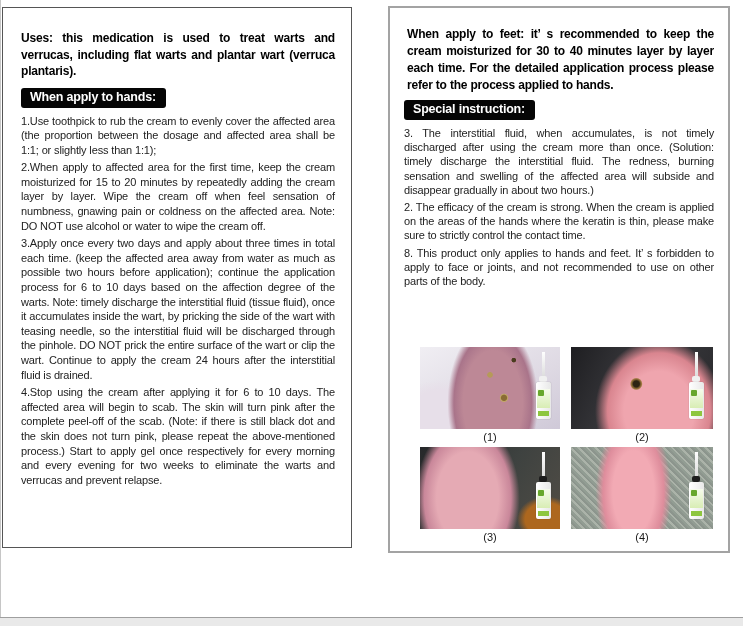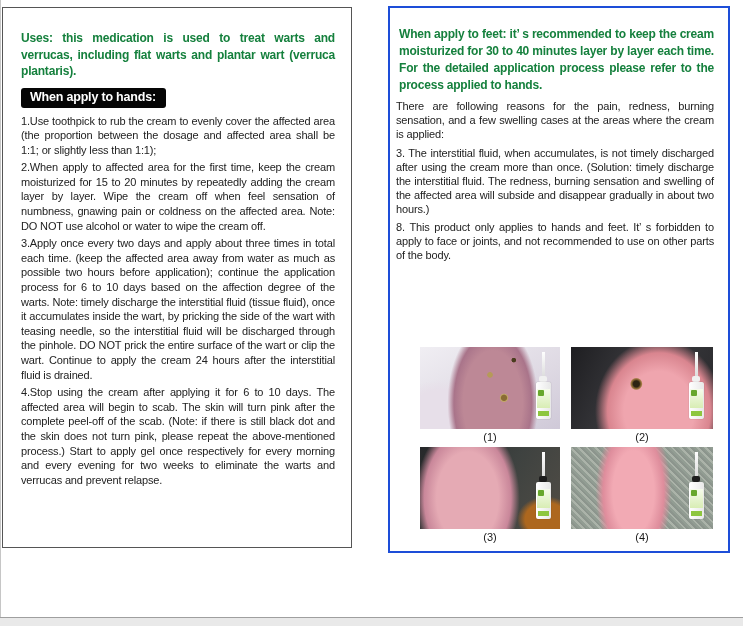--- a/index.html
+++ b/index.html
@@ -12,7 +12,7 @@
   #panel-left{left:2px;top:7px;width:350px;height:541px;border:1px solid #555;padding:22px 16px 0 18px;}
   #panel-right{left:388px;top:6px;width:342px;height:547px;border:2px solid #1d4ed8;padding:18px 14px 0 6px;}
 
-  .lead{font-weight:bold;font-size:12px;line-height:16.5px;letter-spacing:-0.2px;color:#15803d;
+  .lead{font-weight:bold;font-size:12px;line-height:16.5px;letter-spacing:-0.2px;color:#000000;
         text-align:justify;margin:0 0 7px 0;}
   #panel-right .lead{line-height:17px;padding-left:3px;margin-bottom:5px;}
 

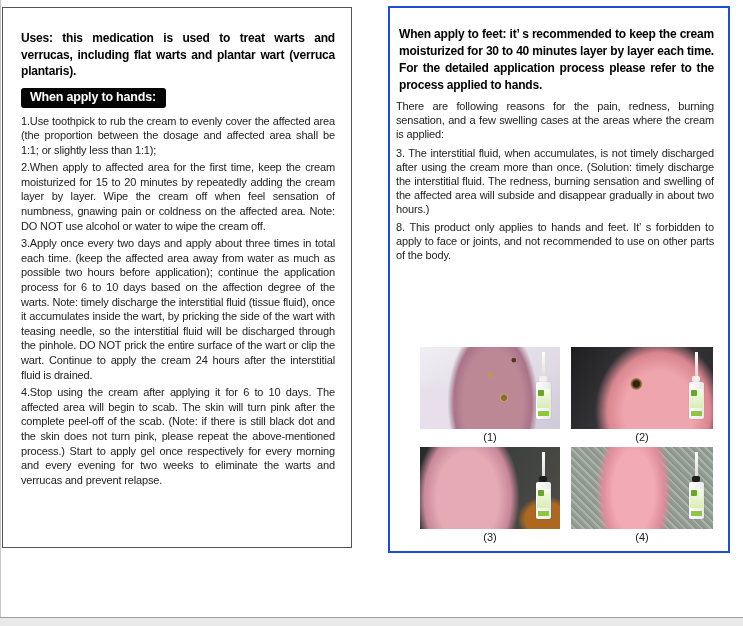--- a/index.html
+++ b/index.html
@@ -10,7 +10,7 @@
 
   .panel{position:absolute;box-sizing:border-box;background:#fff;overflow:hidden;}
   #panel-left{left:2px;top:7px;width:350px;height:541px;border:1px solid #555;padding:22px 16px 0 18px;}
-  #panel-right{left:388px;top:6px;width:342px;height:547px;border:2px solid #1d4ed8;padding:18px 14px 0 6px;}
+  #panel-right{left:388px;top:6px;width:342px;height:547px;border:2px solid #a3a3a3;padding:18px 14px 0 14px;}
 
   .lead{font-weight:bold;font-size:12px;line-height:16.5px;letter-spacing:-0.2px;color:#000000;
         text-align:justify;margin:0 0 7px 0;}

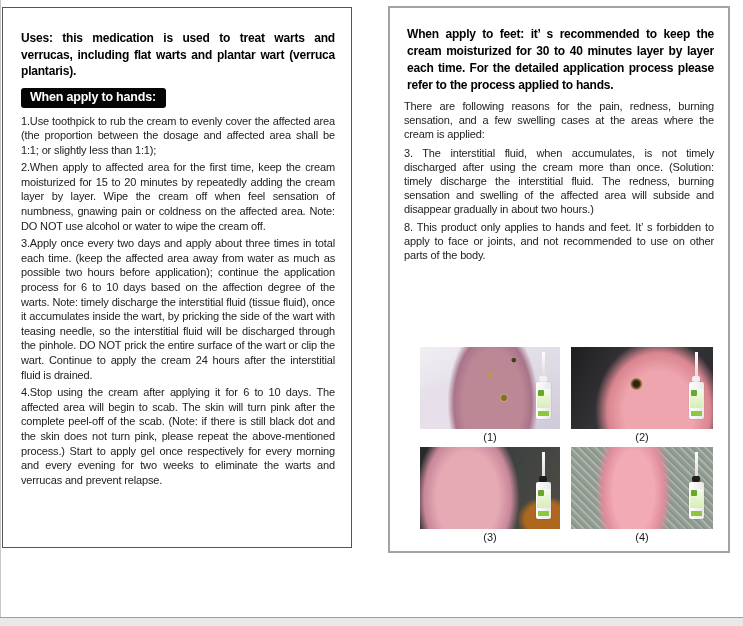--- a/index.html
+++ b/index.html
@@ -80,6 +80,7 @@
 
   <section class="panel" id="panel-right">
     <p class="lead">When apply to feet: it’ s recommended to keep the cream moisturized for 30 to 40 minutes layer by layer each time. For the detailed application process please refer to the process applied to hands.</p>
+    <span class="pill">Special instruction:</span>
     <p class="body-text intro">There are following reasons for the pain, redness, burning sensation, and a few swelling cases at the areas where the cream is applied:</p>
     <p class="body-text">3. The interstitial fluid, when accumulates, is not timely discharged after using the cream more than once. (Solution: timely discharge the interstitial fluid. The redness, burning sensation and swelling of the affected area will subside and disappear gradually in about two hours.)</p>
     <p class="body-text">8. This product only applies to hands and feet. It’ s forbidden to apply to face or joints, and not recommended to use on other parts of the body.</p>

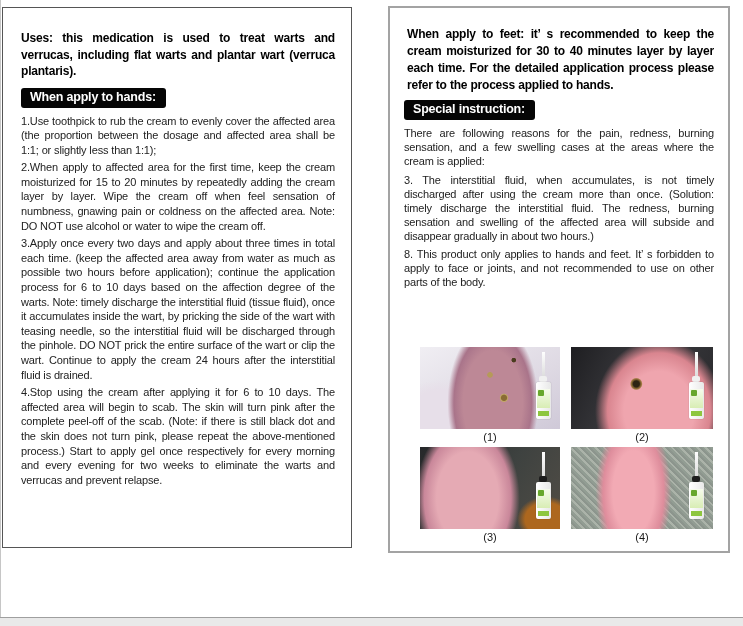--- a/index.html
+++ b/index.html
@@ -81,7 +81,6 @@
   <section class="panel" id="panel-right">
     <p class="lead">When apply to feet: it’ s recommended to keep the cream moisturized for 30 to 40 minutes layer by layer each time. For the detailed application process please refer to the process applied to hands.</p>
     <span class="pill">Special instruction:</span>
-    <p class="body-text intro">There are following reasons for the pain, redness, burning sensation, and a few swelling cases at the areas where the cream is applied:</p>
     <p class="body-text">3. The interstitial fluid, when accumulates, is not timely discharged after using the cream more than once. (Solution: timely discharge the interstitial fluid. The redness, burning sensation and swelling of the affected area will subside and disappear gradually in about two hours.)</p>
     <p class="body-text">8. This product only applies to hands and feet. It’ s forbidden to apply to face or joints, and not recommended to use on other parts of the body.</p>
 

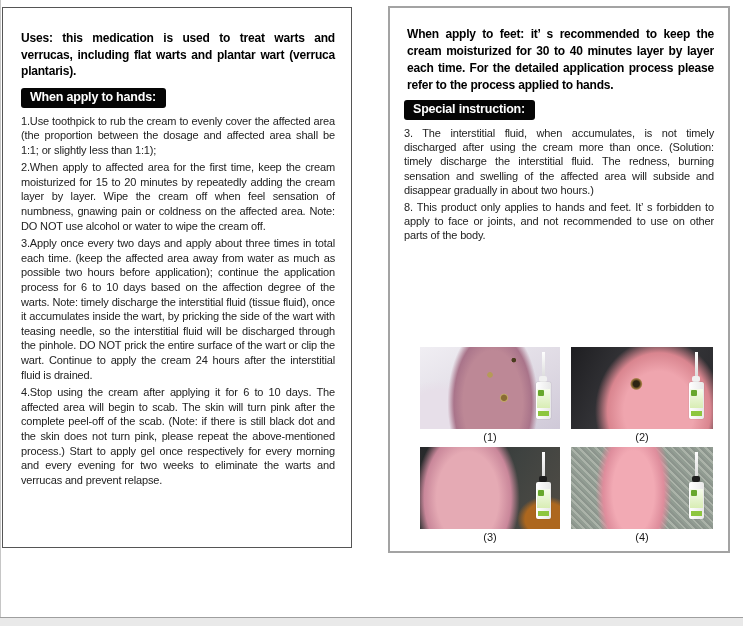--- a/index.html
+++ b/index.html
@@ -82,6 +82,7 @@
     <p class="lead">When apply to feet: it’ s recommended to keep the cream moisturized for 30 to 40 minutes layer by layer each time. For the detailed application process please refer to the process applied to hands.</p>
     <span class="pill">Special instruction:</span>
     <p class="body-text">3. The interstitial fluid, when accumulates, is not timely discharged after using the cream more than once. (Solution: timely discharge the interstitial fluid. The redness, burning sensation and swelling of the affected area will subside and disappear gradually in about two hours.)</p>
+    <p class="body-text">2. The efficacy of the cream is strong. When the cream is applied on the areas of the hands where the keratin is thin, please make sure to strictly control the contact time.</p>
     <p class="body-text">8. This product only applies to hands and feet. It’ s forbidden to apply to face or joints, and not recommended to use on other parts of the body.</p>
 
     <div class="photo-grid">

